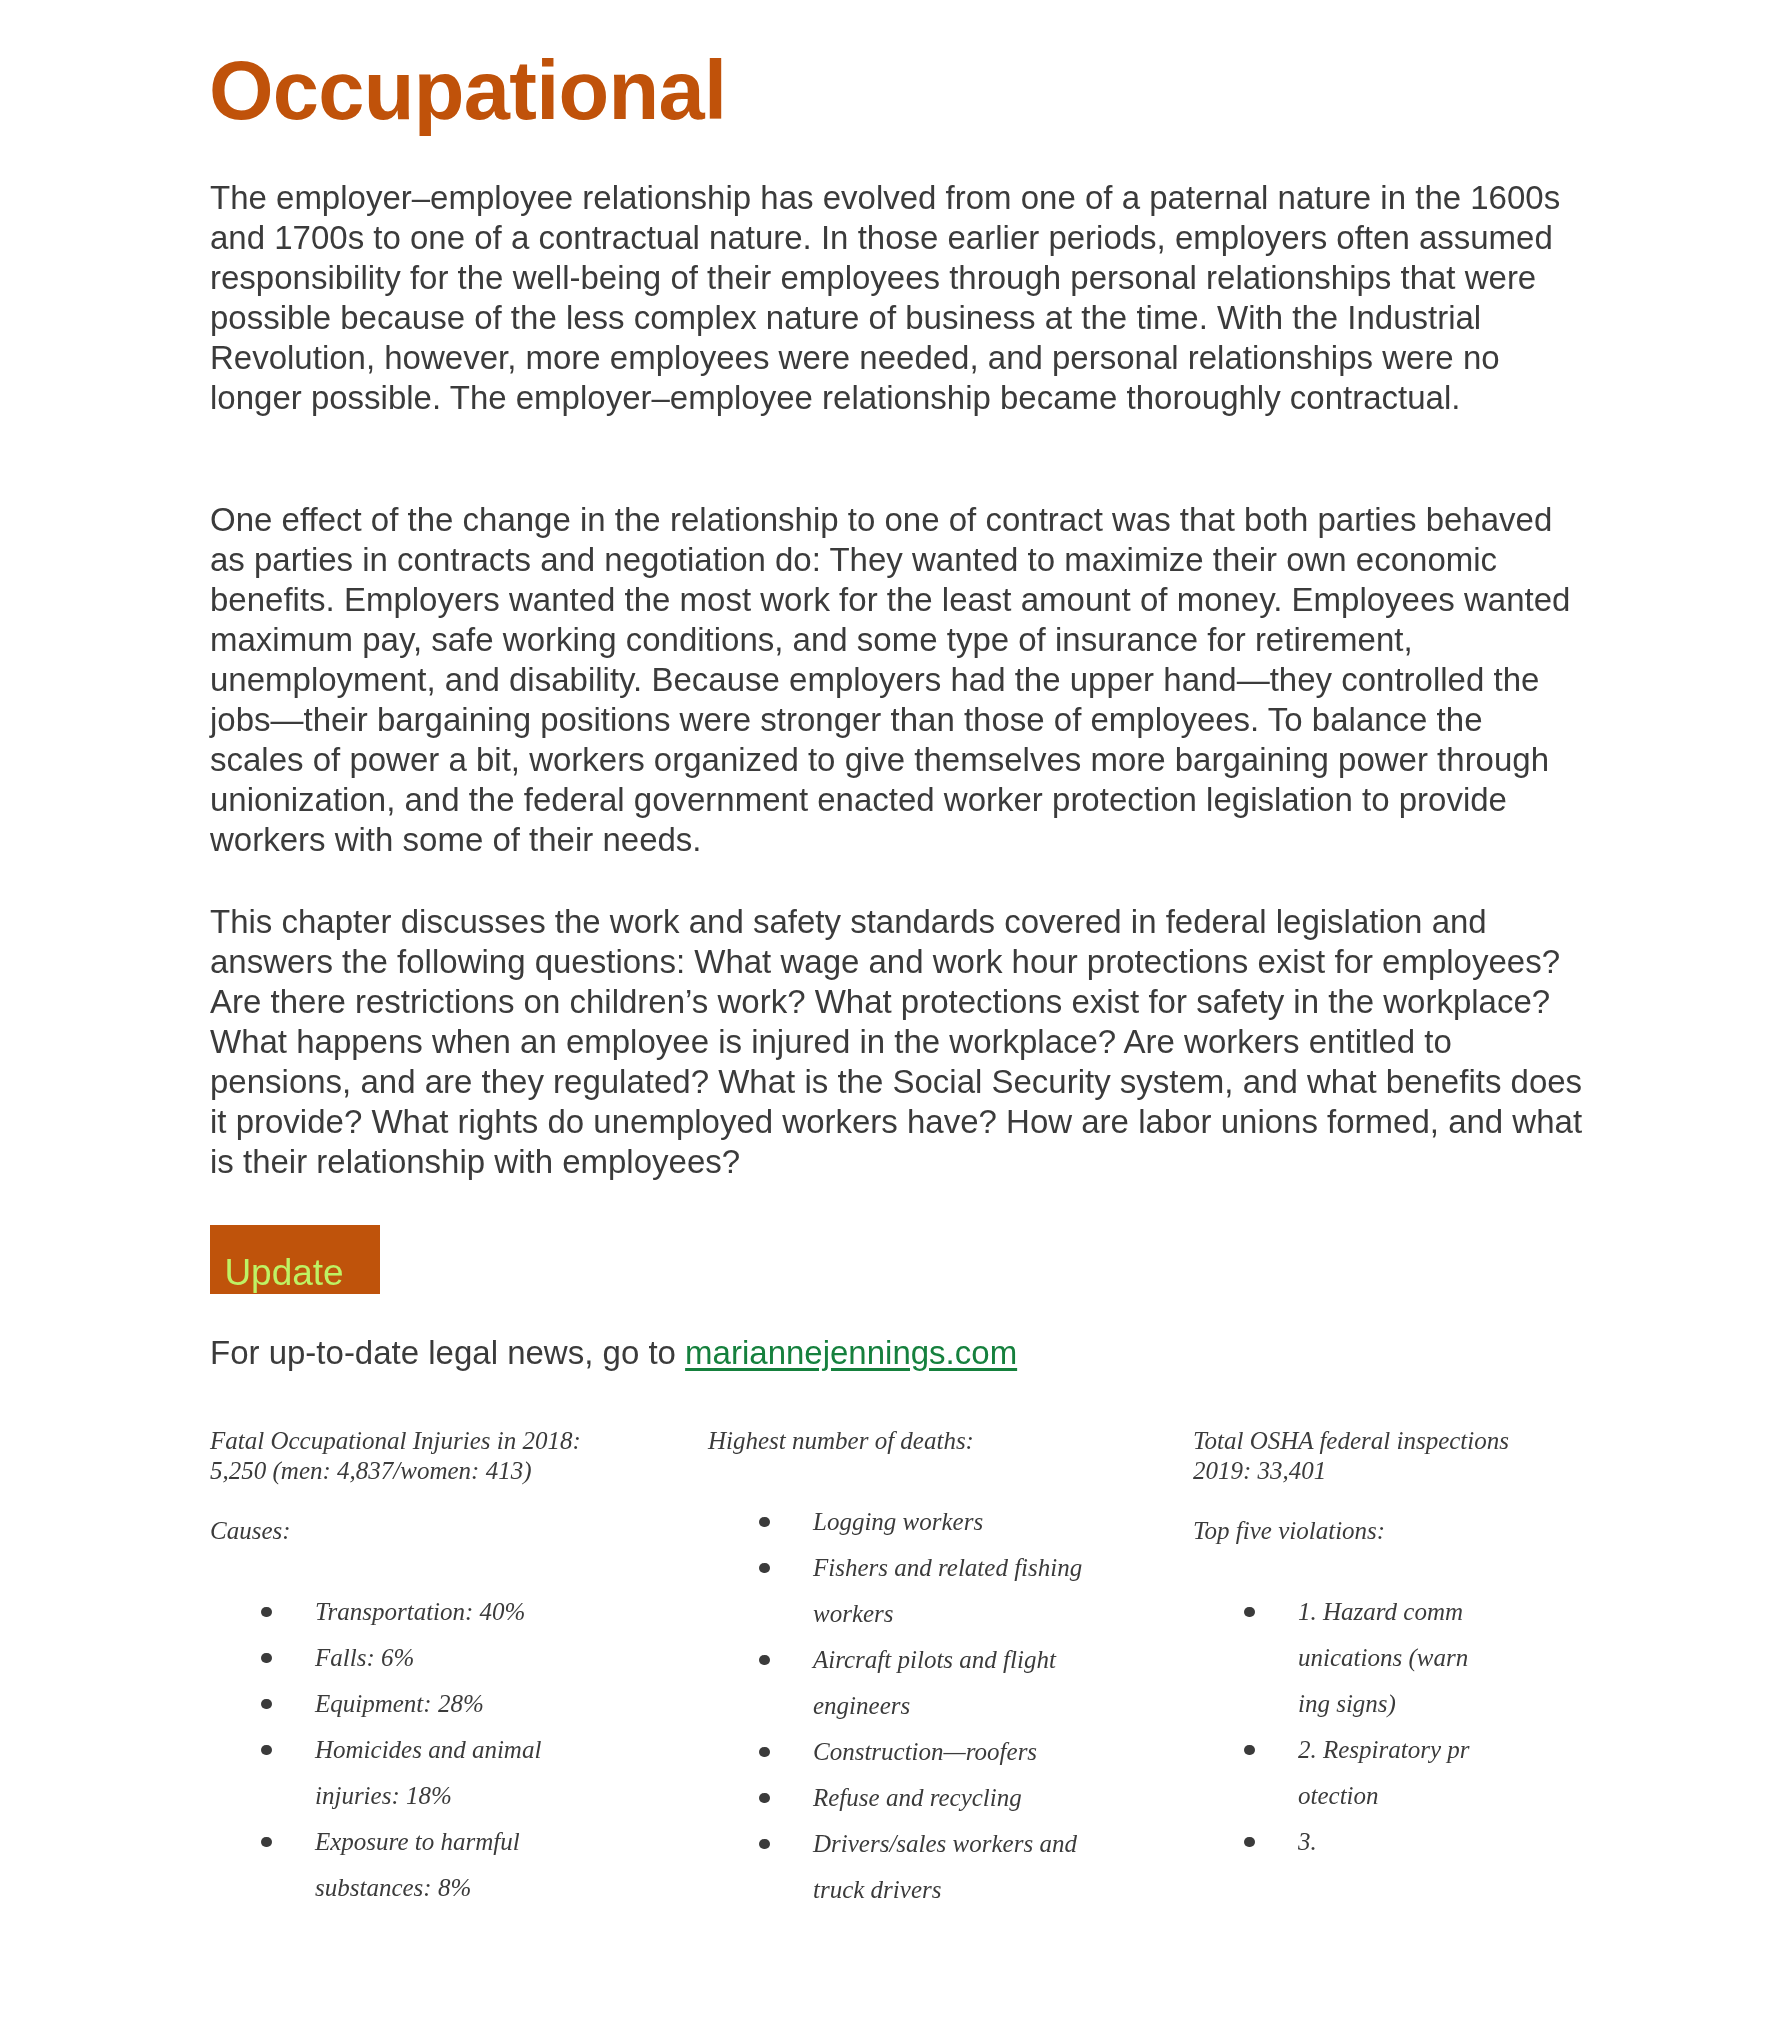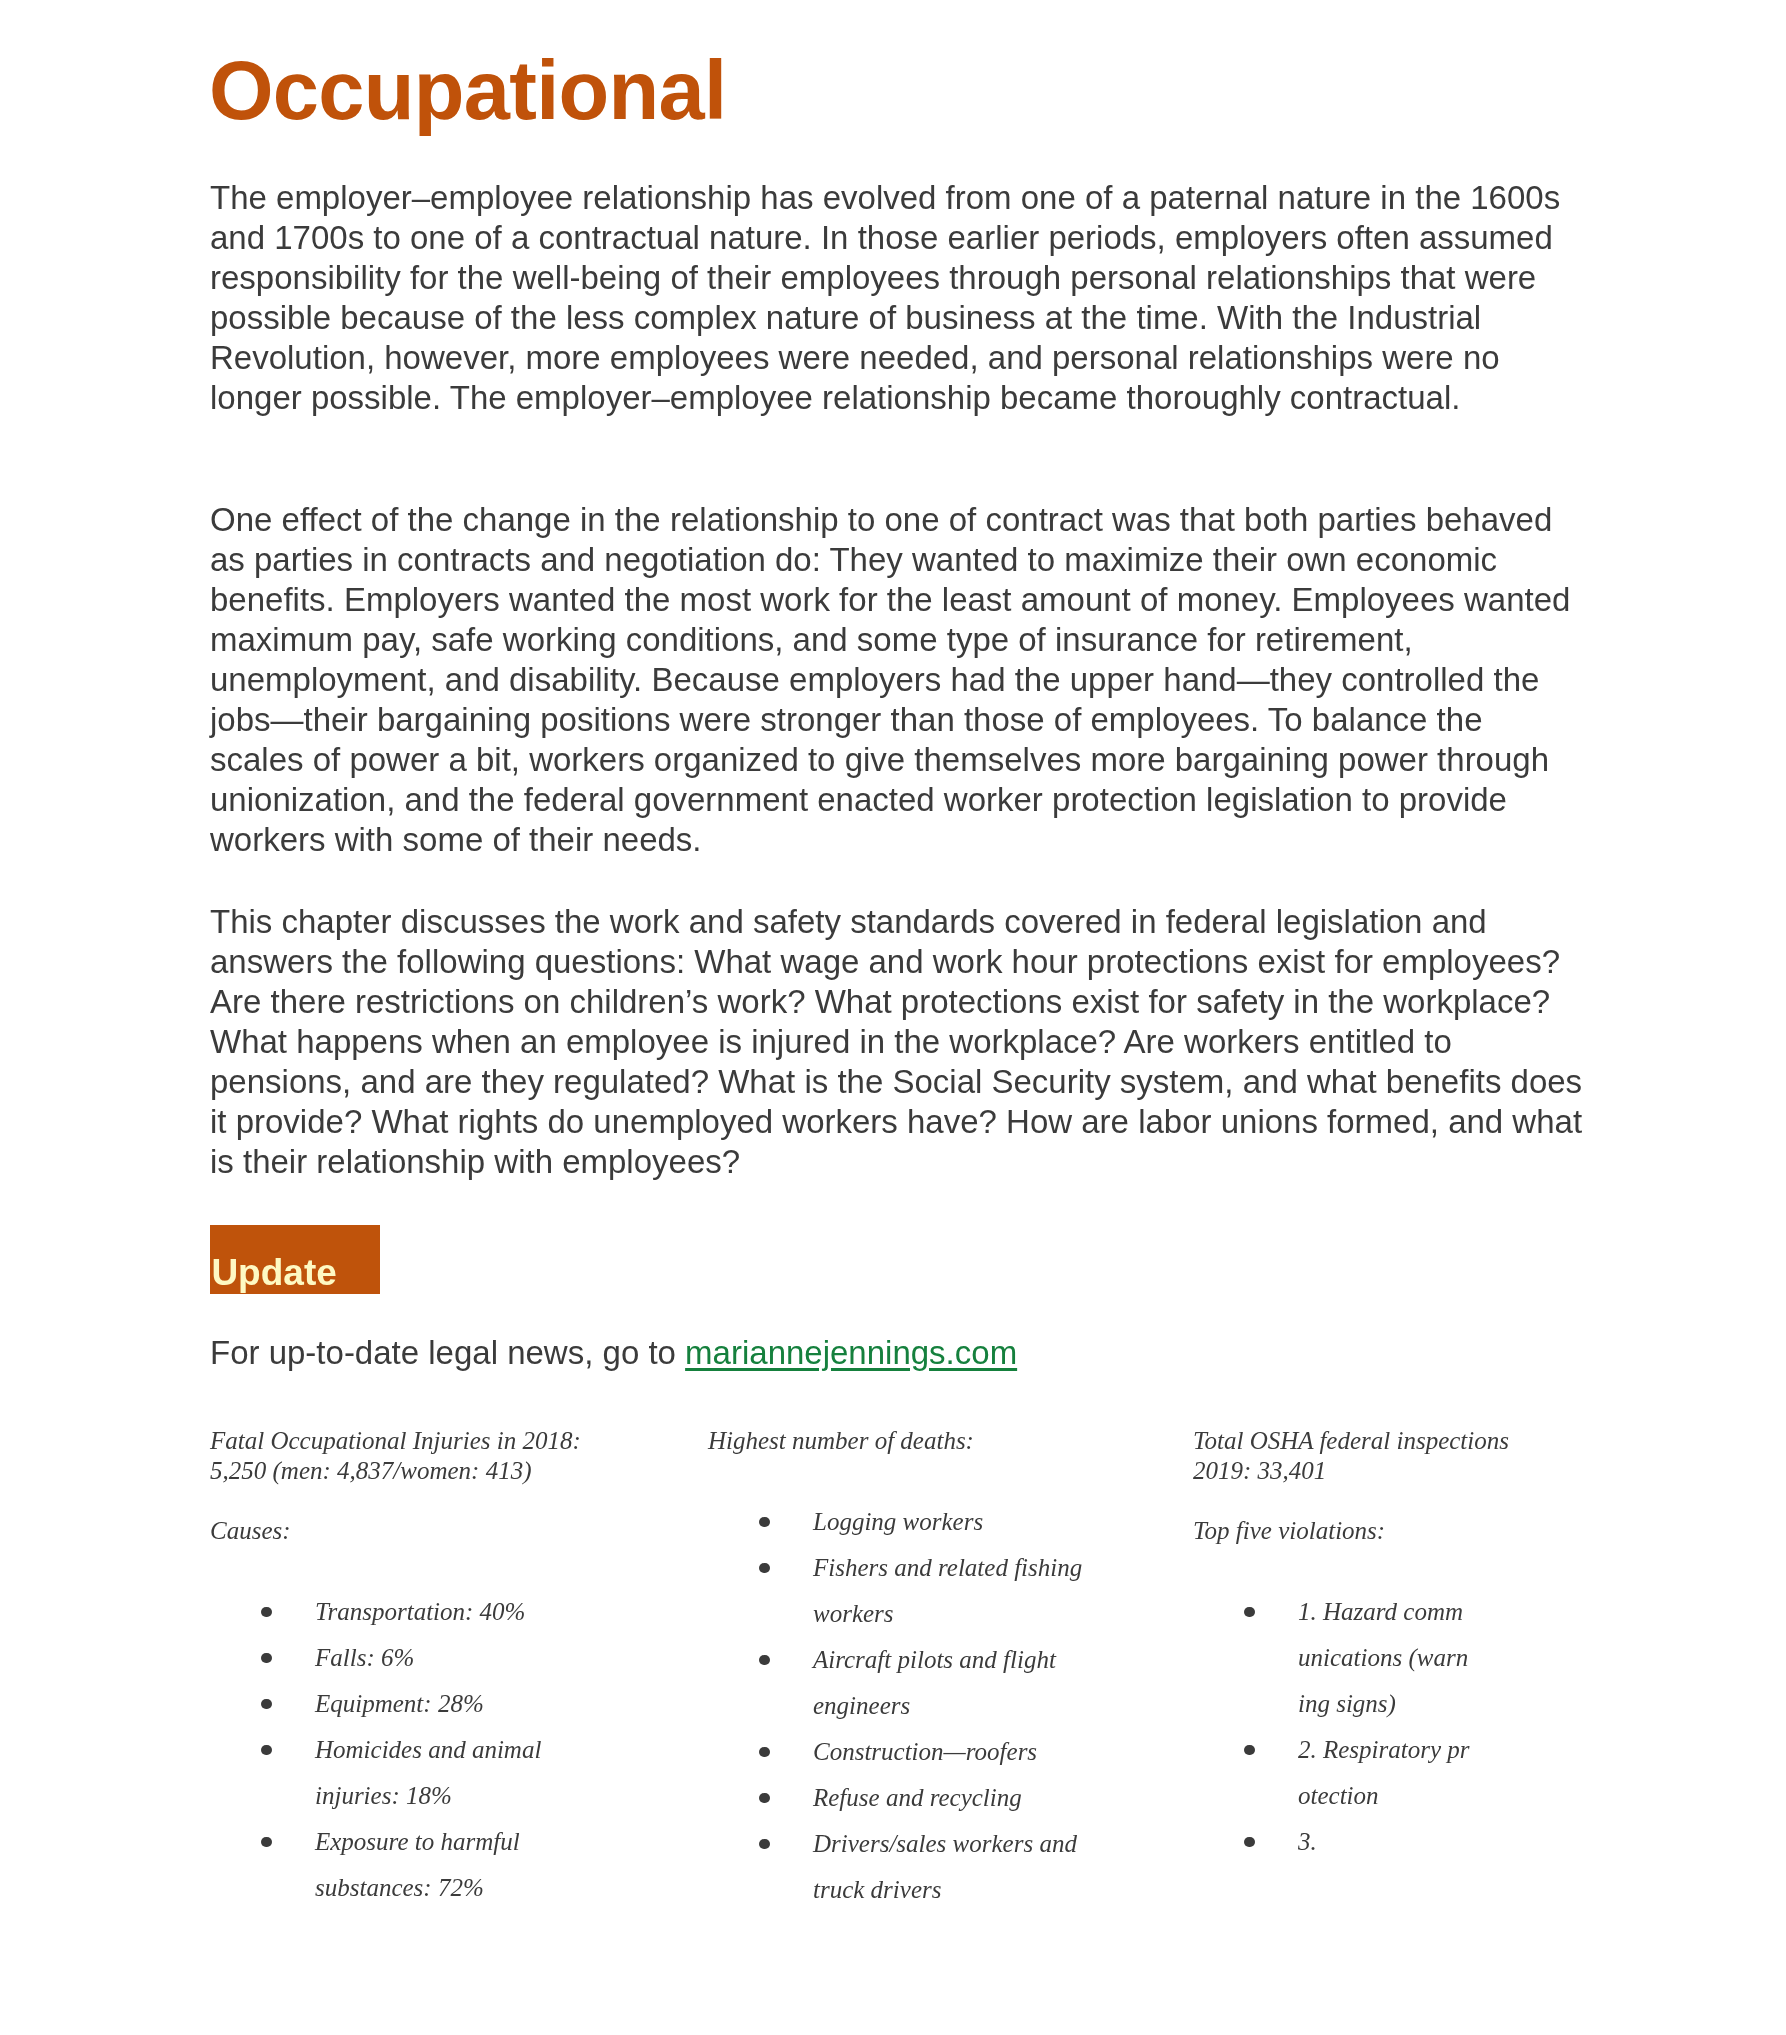--- a/index.html
+++ b/index.html
@@ -14,8 +14,8 @@
   #p3 { top: 902px; }
   .update-box { position: absolute; left: 210px; top: 1225px; width: 170px; height: 69px;
                 background: #bf530b; }
-  .update-label { position: absolute; left: 1.4px; bottom: 2.8px; font-size: 37px; font-weight: bold;
-                  color: #fef9c3; line-height: 1; }
+  .update-label { position: absolute; left: 1.4px; bottom: 2.8px; font-size: 37px; font-weight: normal;
+                  color: #bef264; line-height: 1; padding-left: 13px; }
   .news { position: absolute; left: 210px; top: 1333px; font-size: 33px; line-height: 40px; }
   .news a { color: #15803d; font-weight: normal; text-decoration: underline; text-underline-offset: 4.2px; text-decoration-thickness: 2.8px; }
   .col { position: absolute; top: 1426px; font-size: 25px; font-style: italic; color: #3b3b3b; font-family: Liberation Serif, serif; }

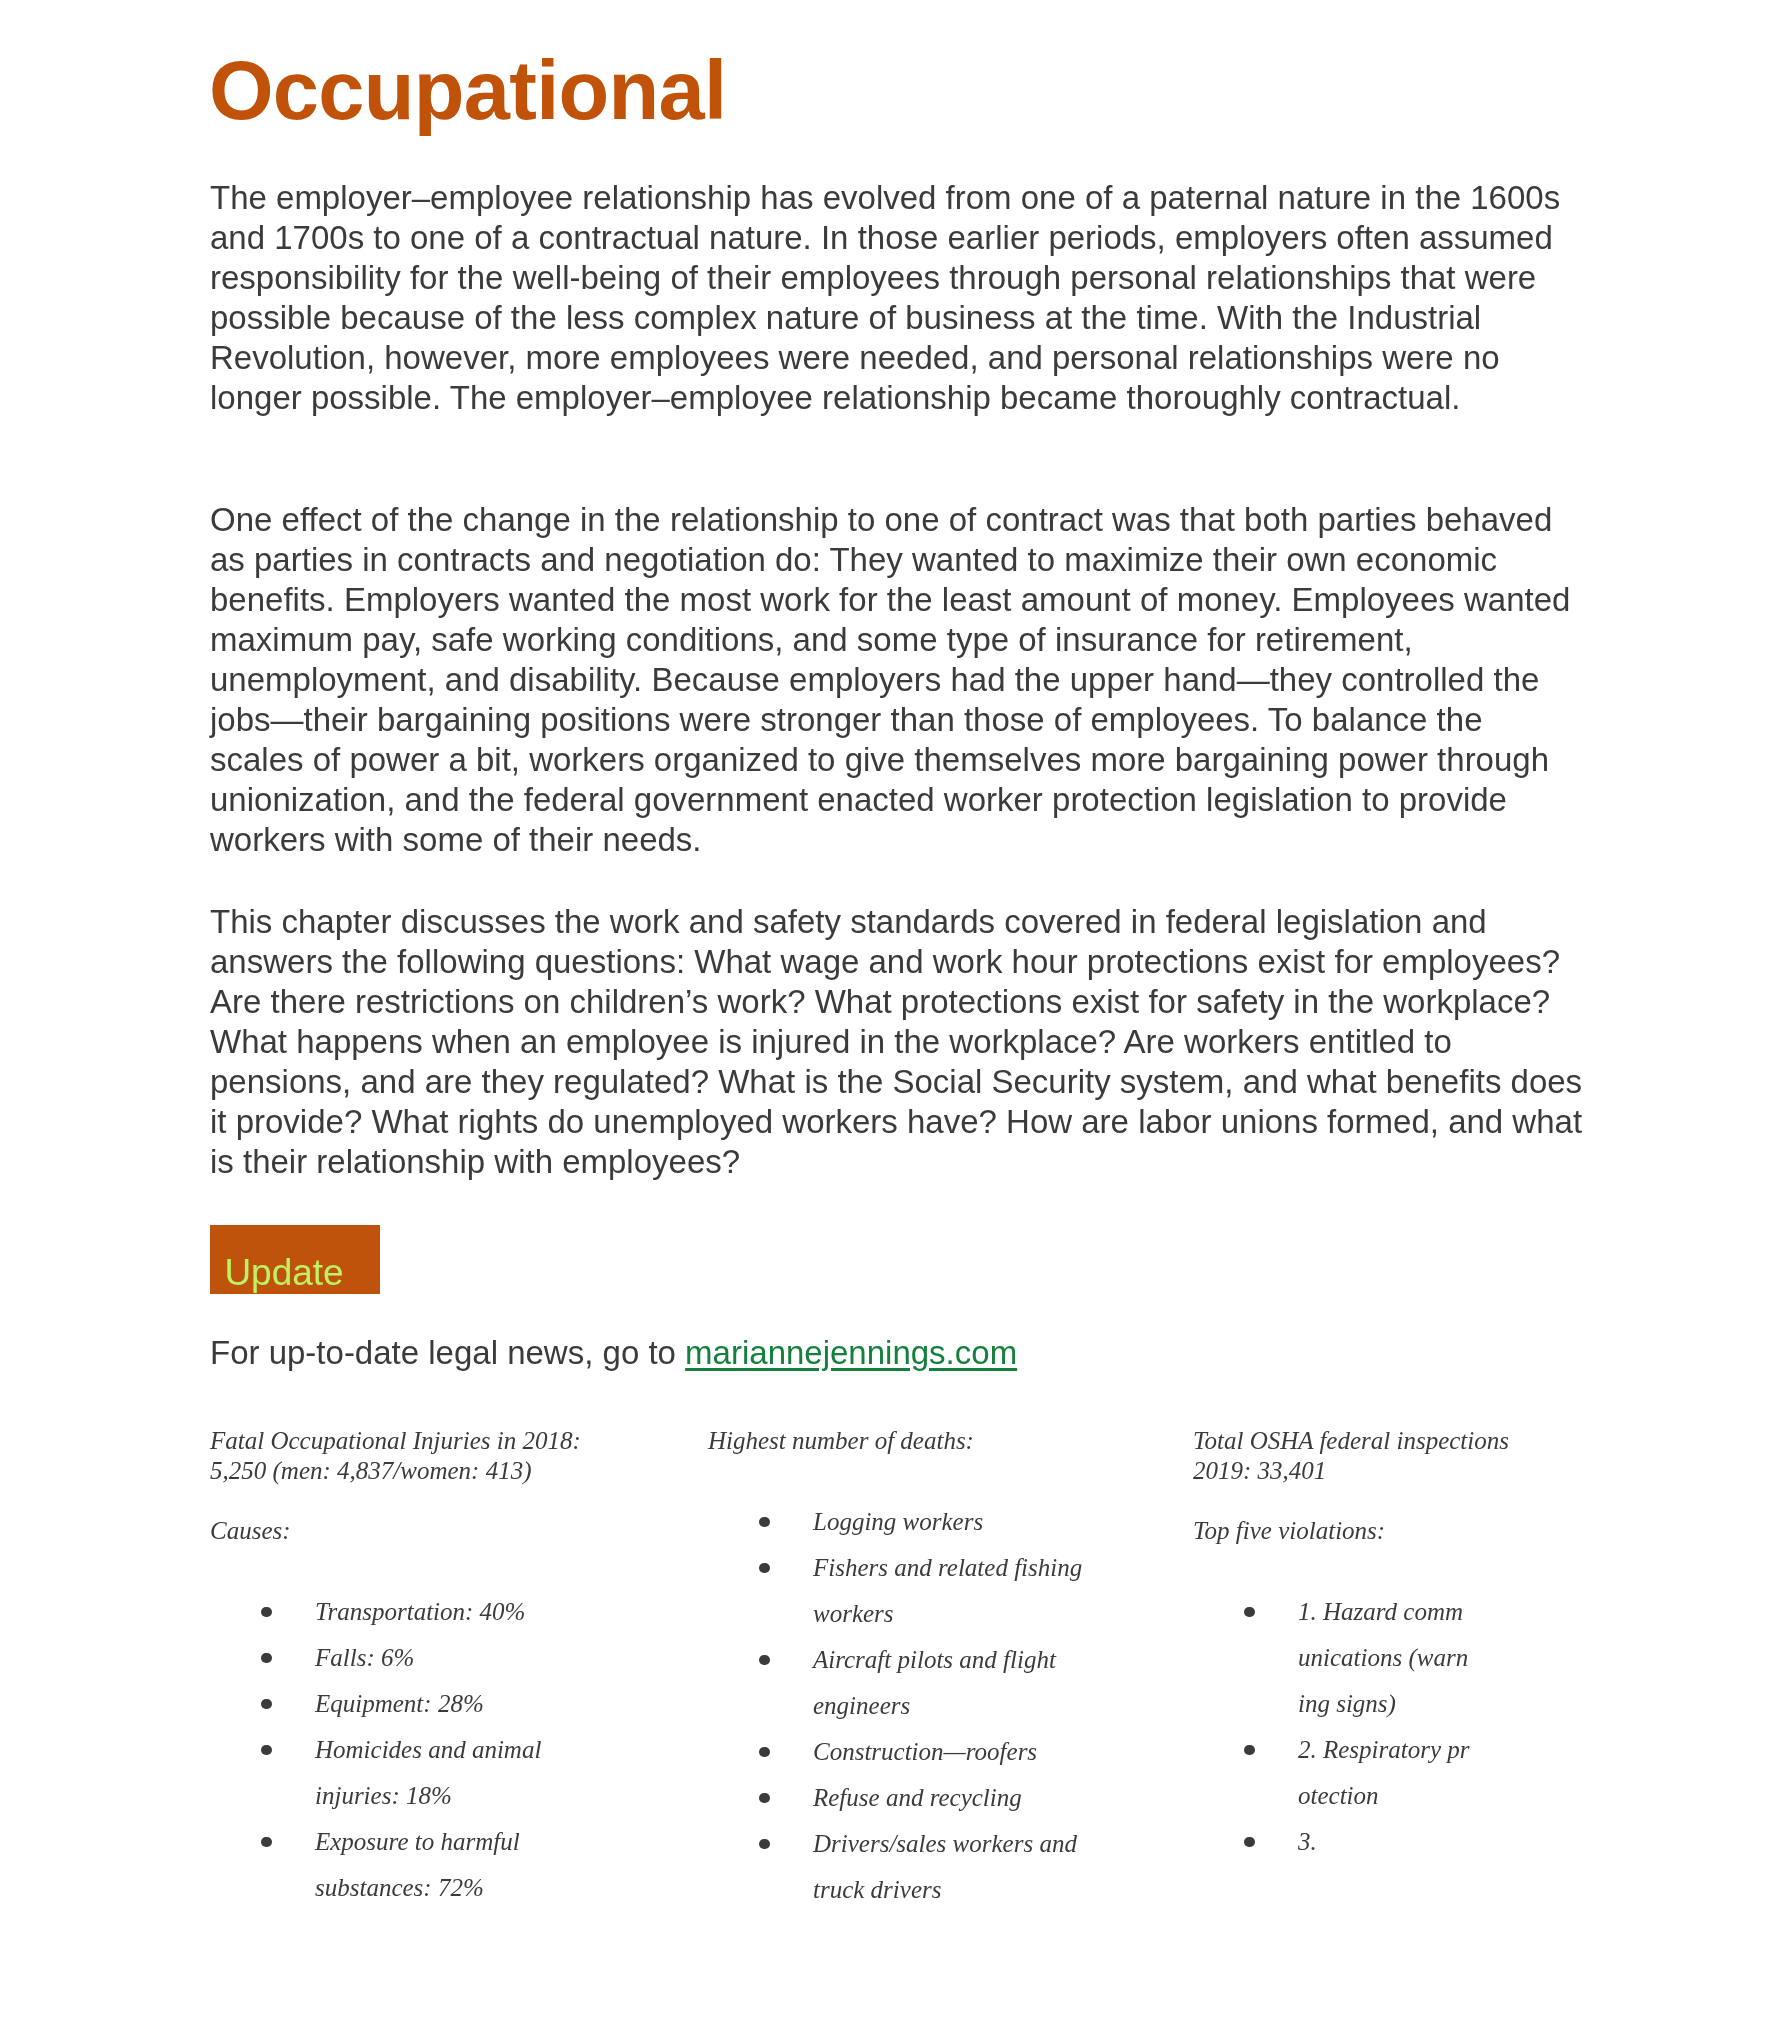--- a/index.html
+++ b/index.html
@@ -62,7 +62,7 @@
     <li><span class="bullet"></span><span>Falls: 6%</span></li>
     <li><span class="bullet"></span><span>Equipment: 28%</span></li>
     <li><span class="bullet"></span><span>Homicides and animal injuries: 18%</span></li>
-    <li><span class="bullet"></span><span>Exposure to harmful substances: 72%</span></li>
+    <li><span class="bullet"></span><span>Exposure to harmful substances: 8%</span></li>
   </ul>
 </div>
 

